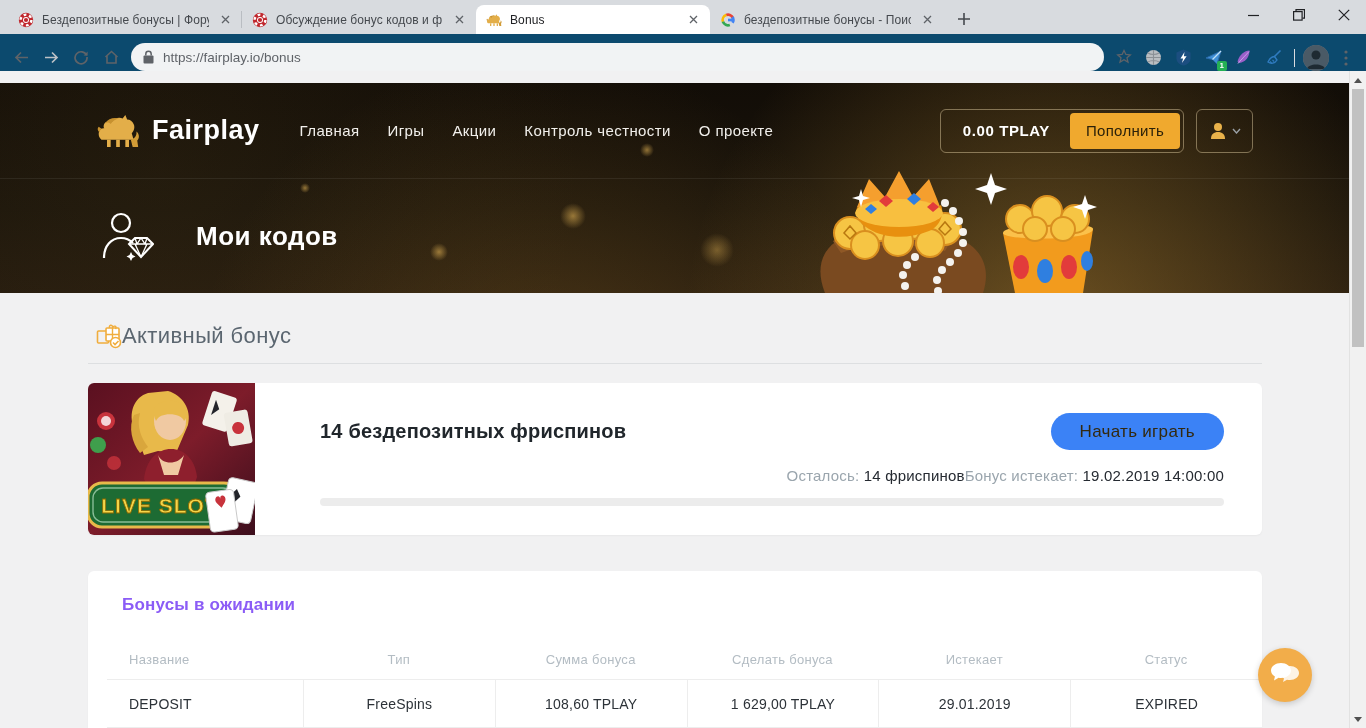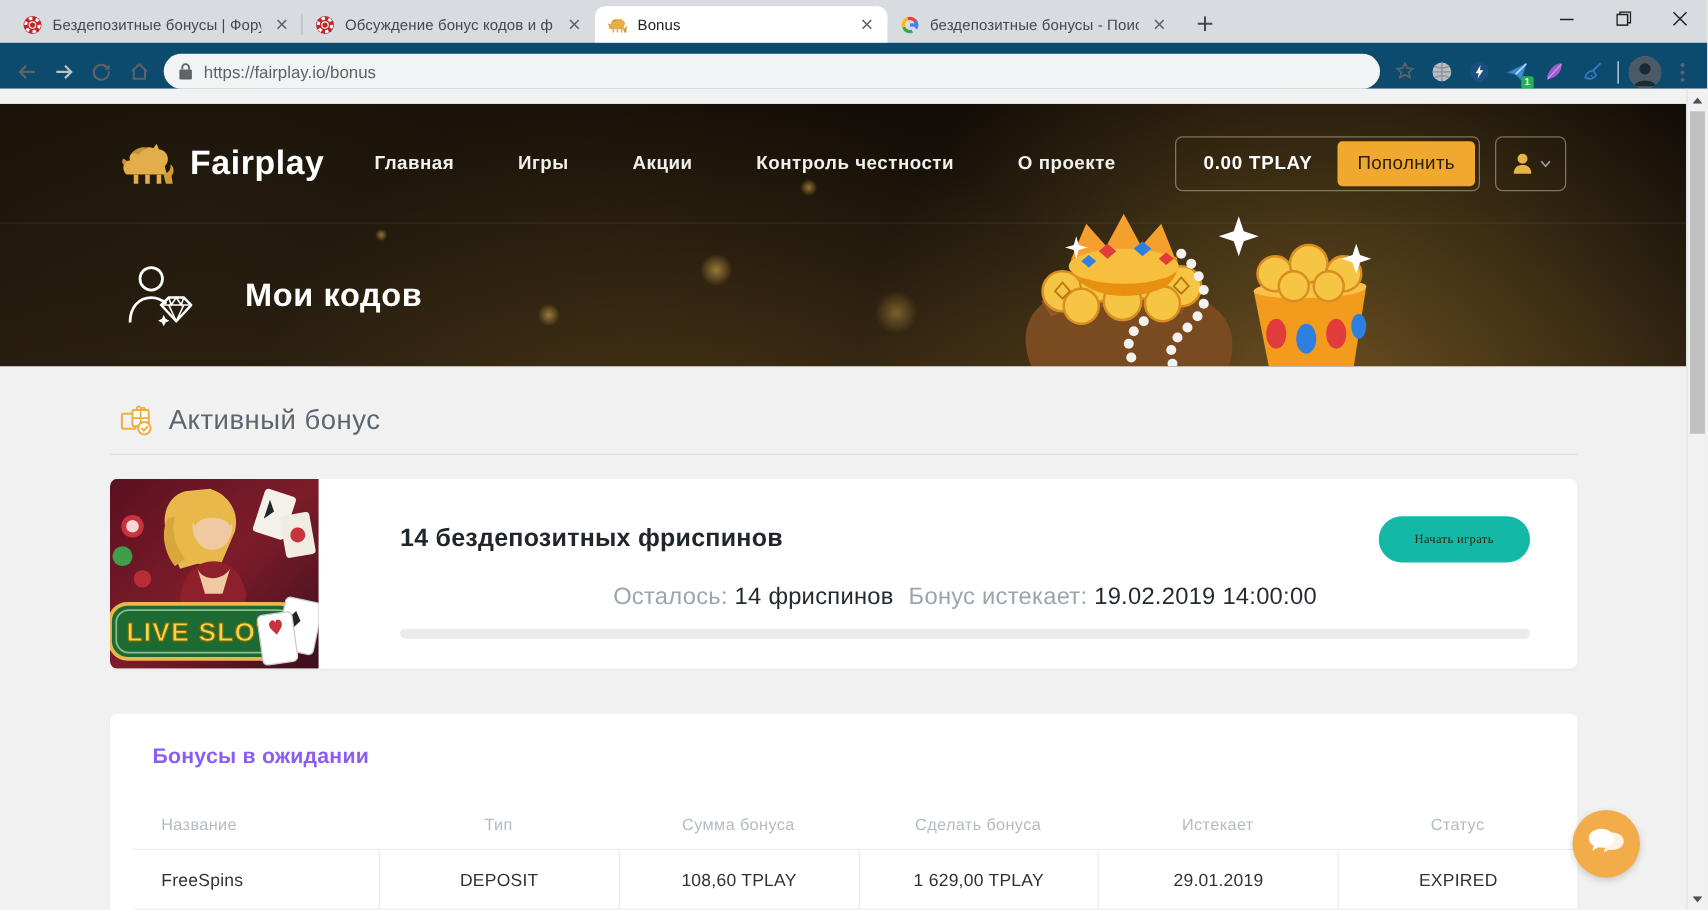--- a/index.html
+++ b/index.html
@@ -57,7 +57,7 @@
                  padding:0 96px; border-bottom:1px solid rgba(255,255,255,.07); }
   .brand { display:flex; align-items:center; gap:12px; }
   .brand-name { color:#fff; font-size:27px; font-weight:bold; letter-spacing:.5px; }
-  .main-nav { display:flex; gap:51px; margin-left:40px;font-weight:bold; }
+  .main-nav { display:flex; gap:28px; margin-left:40px; }
   .nav-item { color:#f2f0ec; font-size:15px; letter-spacing:.4px; cursor:pointer; white-space:nowrap; }
   .header-right { margin-left:auto; display:flex; align-items:center; gap:12px; }
   .balance-pill { height:44px; border:1px solid rgba(235,215,170,.45); border-radius:6px; display:flex; align-items:center;

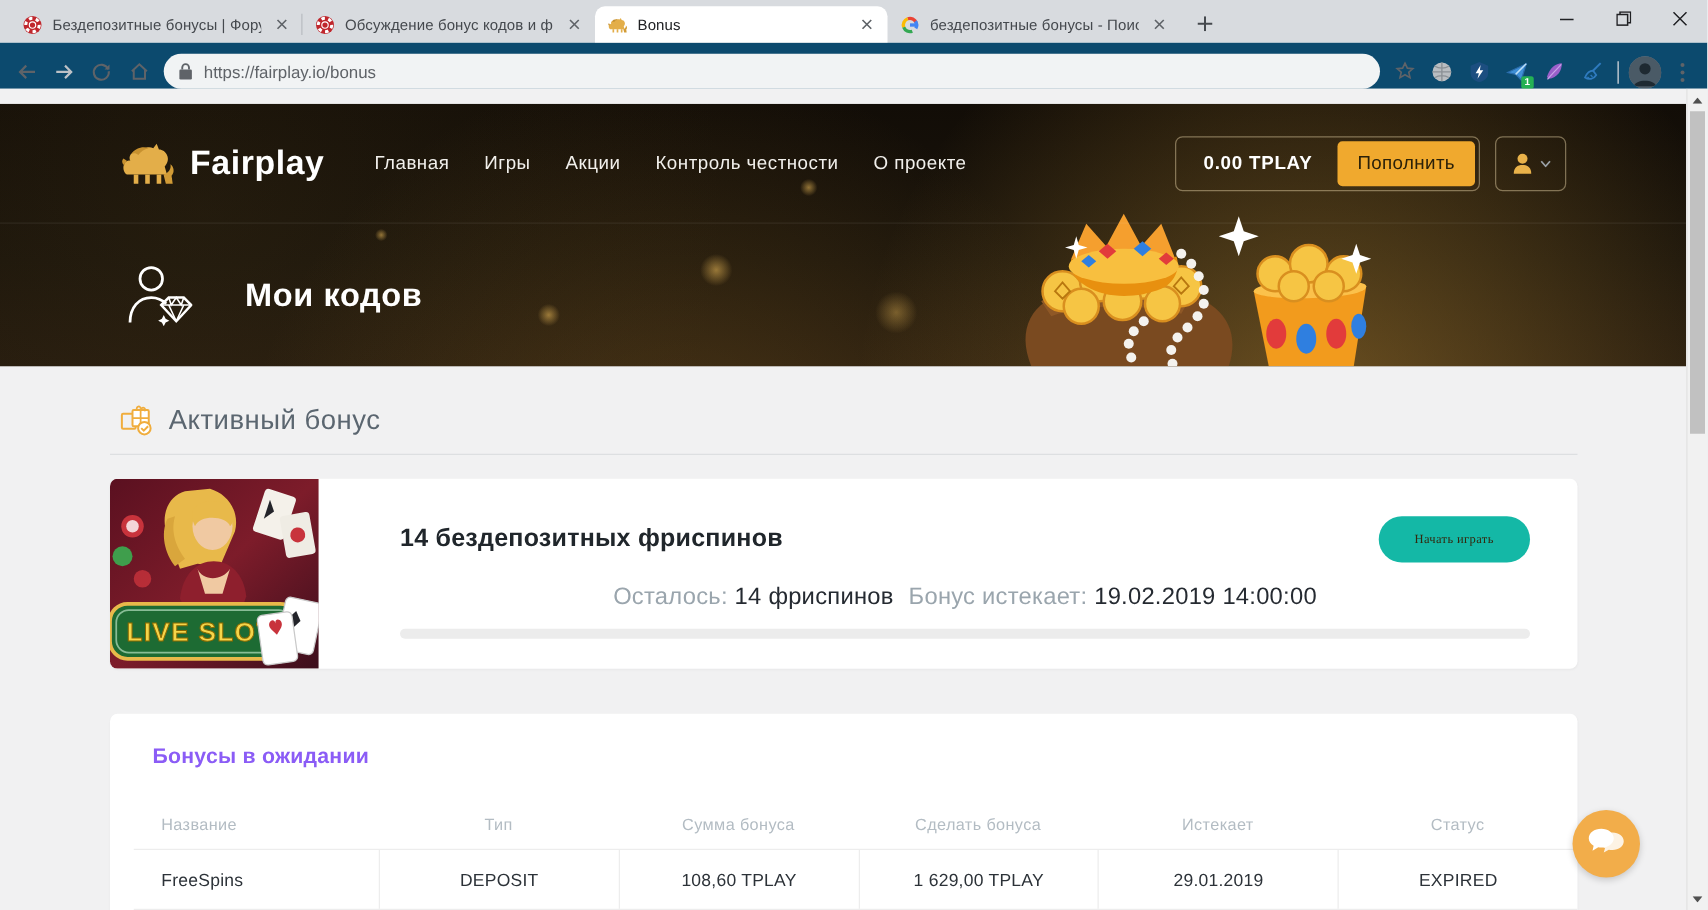--- a/index.html
+++ b/index.html
@@ -72,7 +72,7 @@
   .treasure { position:absolute; left:795px; top:62px; width:310px; height:148px; }
 
   
-  .section-head { position:absolute; left:96px; top:240px; display:flex; align-items:center; gap:13px; }
+  .section-head { position:absolute; left:96px; top:240px; display:flex; align-items:center; }
   .section-title { font-size:22px; color:#5b6670; letter-spacing:.4px; }
   .section-rule { position:absolute; left:88px; top:280px; width:1174px; height:1px; background:#dddfe1; }
 

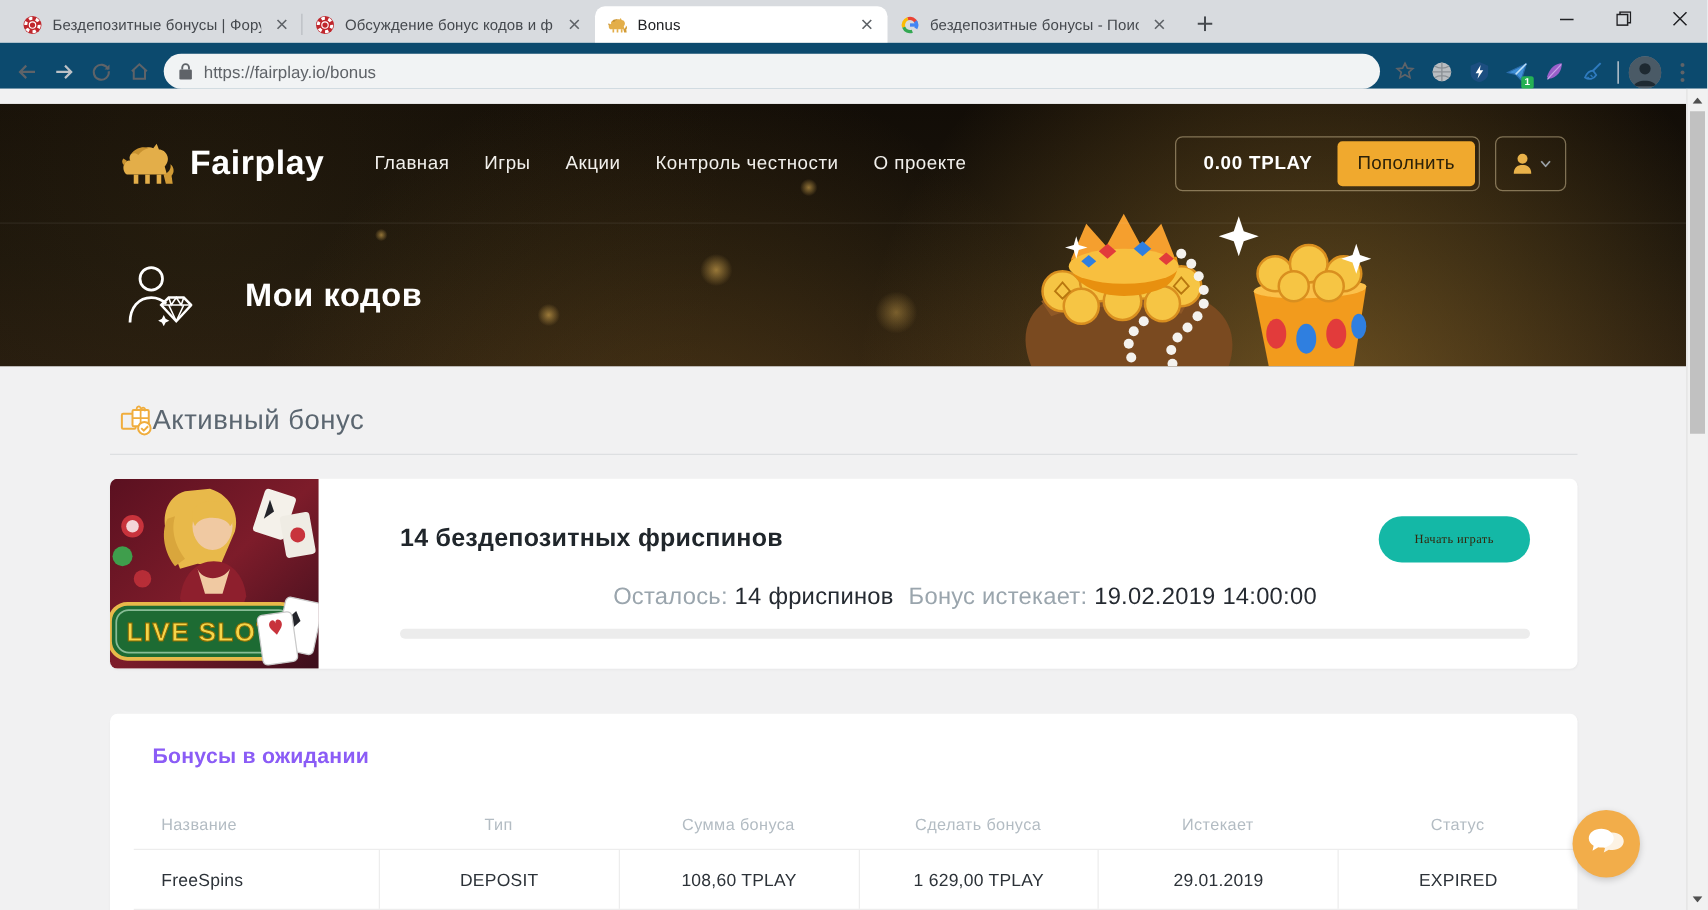--- a/index.html
+++ b/index.html
@@ -82,8 +82,8 @@
   .bonus-body { flex:1; padding:0 38px 0 65px; }
   .bonus-row1 { display:flex; align-items:center; justify-content:space-between; margin-top:30px; }
   .bonus-title { font-size:20px; font-weight:bold; color:#20262b; letter-spacing:.2px; }
-  .play-btn { height:37px; padding:0 29px; background:#14b8a6; border:none; border-radius:19px;
-              font-size:10px; color:#33290f; font-family:Liberation Serif, serif; letter-spacing:.3px; cursor:pointer; }
+  .play-btn { height:37px; padding:0 29px; background:#3b82f6; border:none; border-radius:19px;
+              font-size:17px; color:#33290f; font-family:Liberation Sans, sans-serif; letter-spacing:.3px; cursor:pointer; }
   .bonus-row2 { display:flex; justify-content:center; margin-top:17px; font-size:19px; letter-spacing:.2px;gap:12px; }
   .lbl { color:#9aa5ad; }
   .val { color:#252a31; }

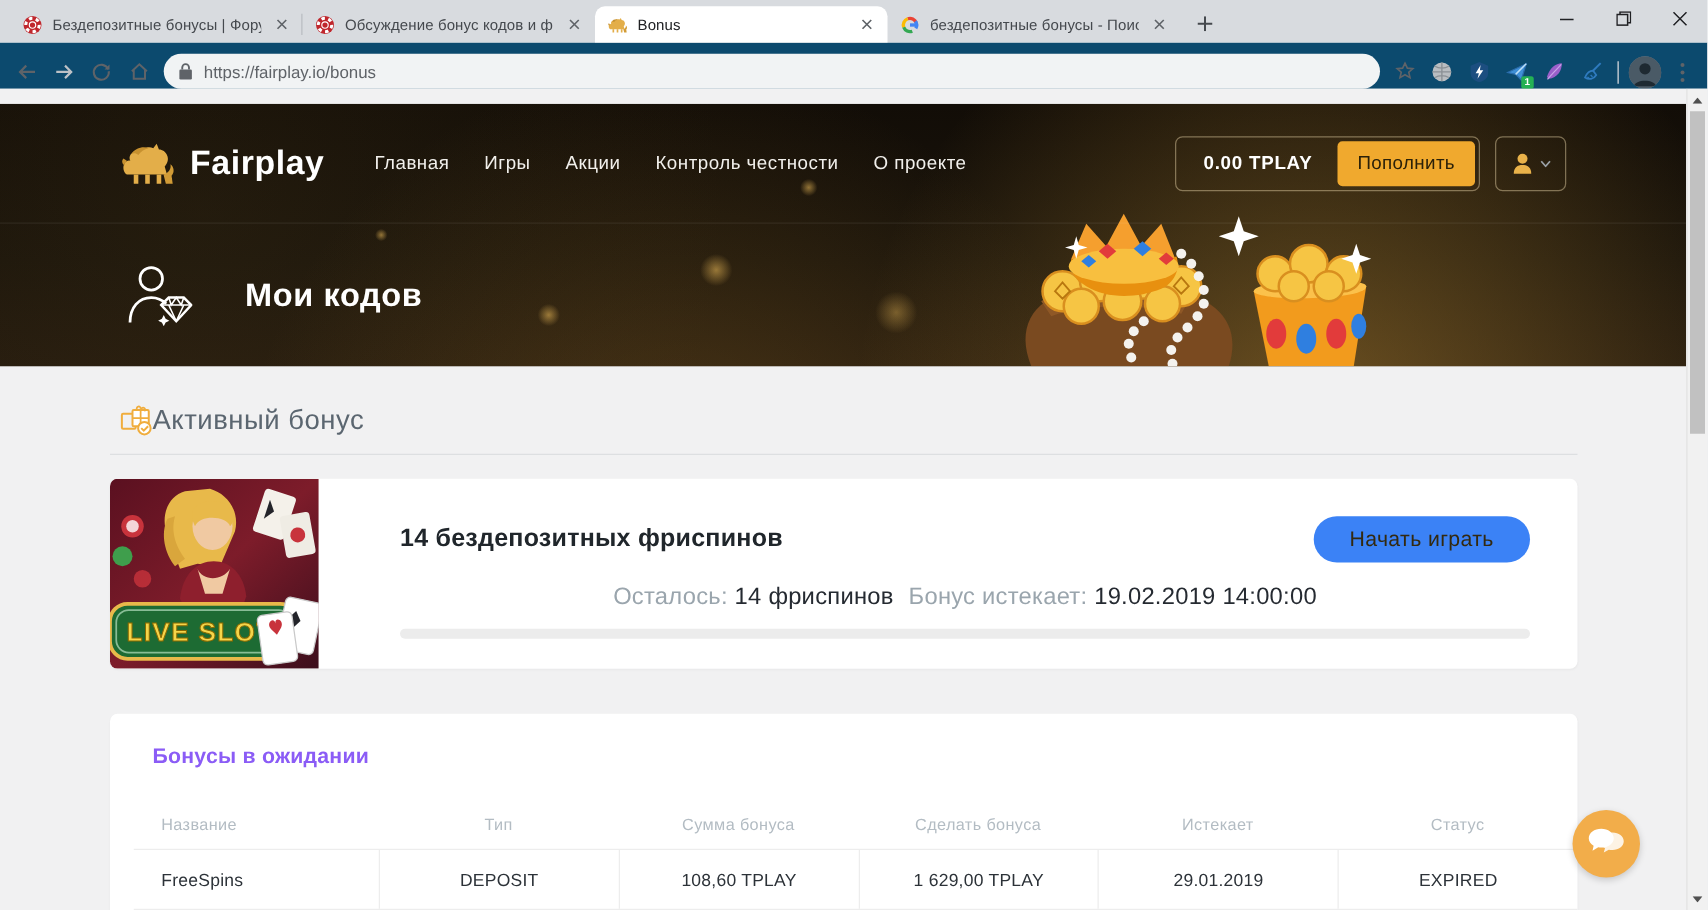--- a/index.html
+++ b/index.html
@@ -84,7 +84,7 @@
   .bonus-title { font-size:20px; font-weight:bold; color:#20262b; letter-spacing:.2px; }
   .play-btn { height:37px; padding:0 29px; background:#3b82f6; border:none; border-radius:19px;
               font-size:17px; color:#33290f; font-family:Liberation Sans, sans-serif; letter-spacing:.3px; cursor:pointer; }
-  .bonus-row2 { display:flex; justify-content:center; margin-top:17px; font-size:19px; letter-spacing:.2px;gap:12px; }
+  .bonus-row2 { display:flex; justify-content:flex-end; margin-top:17px; font-size:15px; letter-spacing:.2px; }
   .lbl { color:#9aa5ad; }
   .val { color:#252a31; }
   .progress-track { margin-top:14px; height:8px; background:#ececec; border-radius:4px; overflow:hidden; }

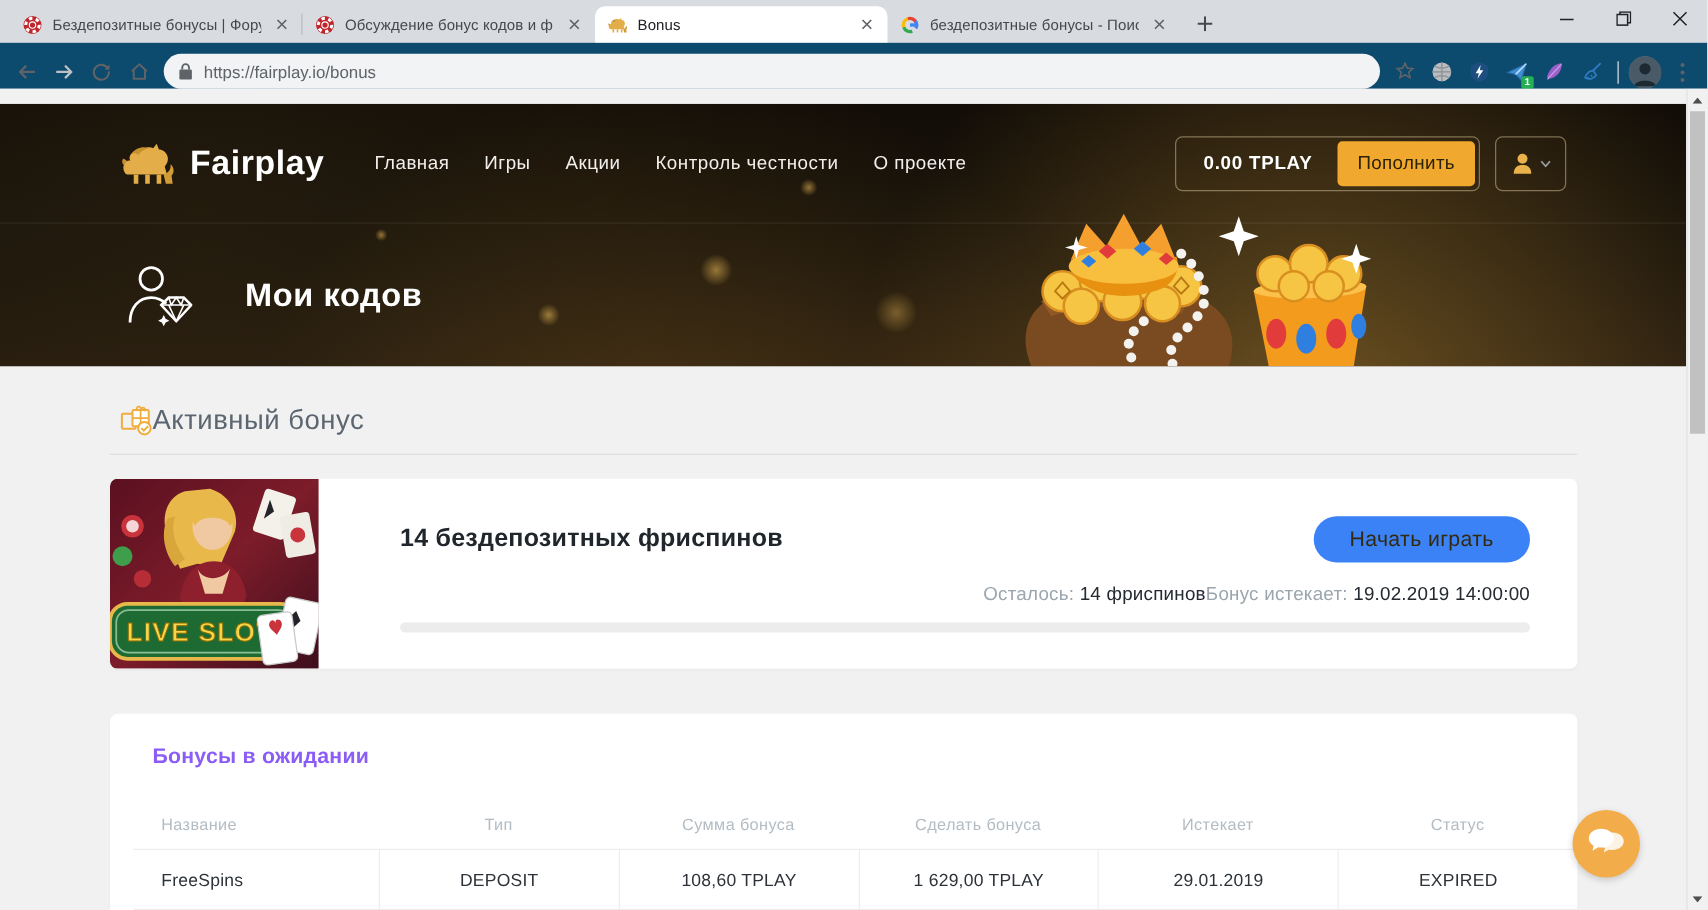--- a/index.html
+++ b/index.html
@@ -508,8 +508,8 @@
             <span class="phead-cell">Статус</span>
           </div>
           <div class="prow prow-data">
+            <span class="pcell">DEPOSIT</span>
             <span class="pcell">FreeSpins</span>
-            <span class="pcell">DEPOSIT</span>
             <span class="pcell">108,60 TPLAY</span>
             <span class="pcell">1 629,00 TPLAY</span>
             <span class="pcell">29.01.2019</span>

